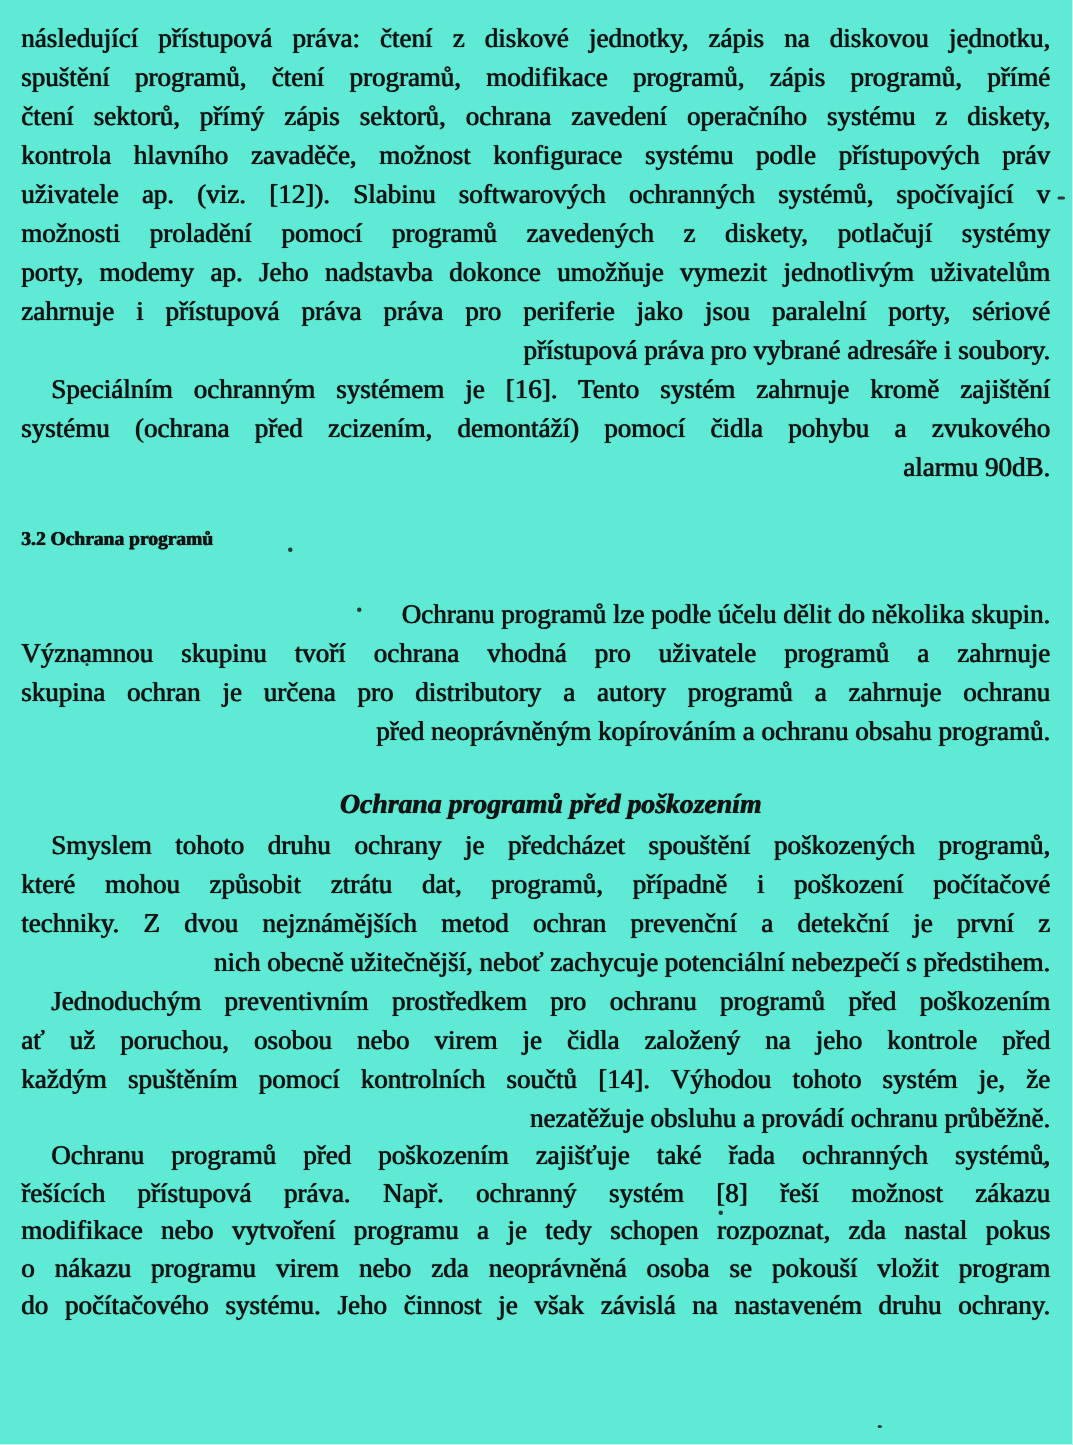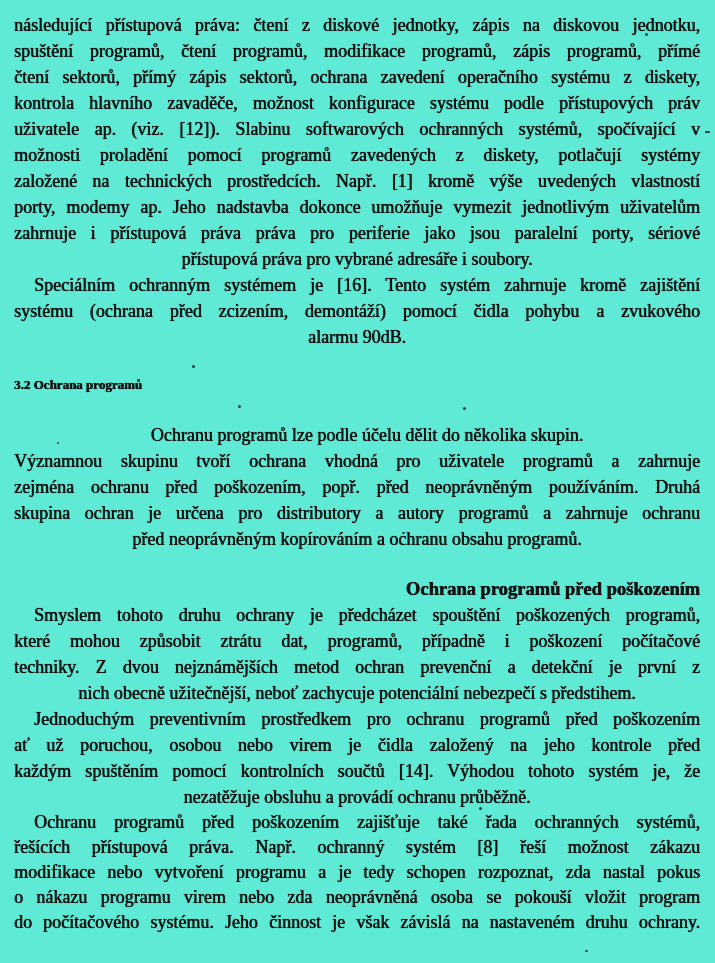--- a/index.html
+++ b/index.html
@@ -64,7 +64,6 @@
     <div class="line jl">kontrola hlavního zavaděče, možnost konfigurace systému podle přístupových práv</div>
     <div class="line jl">uživatele ap. (viz. [12]). Slabinu softwarových ochranných systémů, spočívající v</div>
     <div class="line jl">možnosti proladění pomocí programů zavedených z diskety, potlačují systémy</div>
-    <div class="line jl">založené na technických prostředcích. Např. [1] kromě výše uvedených vlastností</div>
     <div class="line jl">porty, modemy ap. Jeho nadstavba dokonce umožňuje vymezit jednotlivým uživatelům</div>
     <div class="line jl">zahrnuje i přístupová práva práva pro periferie jako jsou paralelní porty, sériové</div>
     <div class="line">přístupová práva pro vybrané adresáře i soubory.</div>

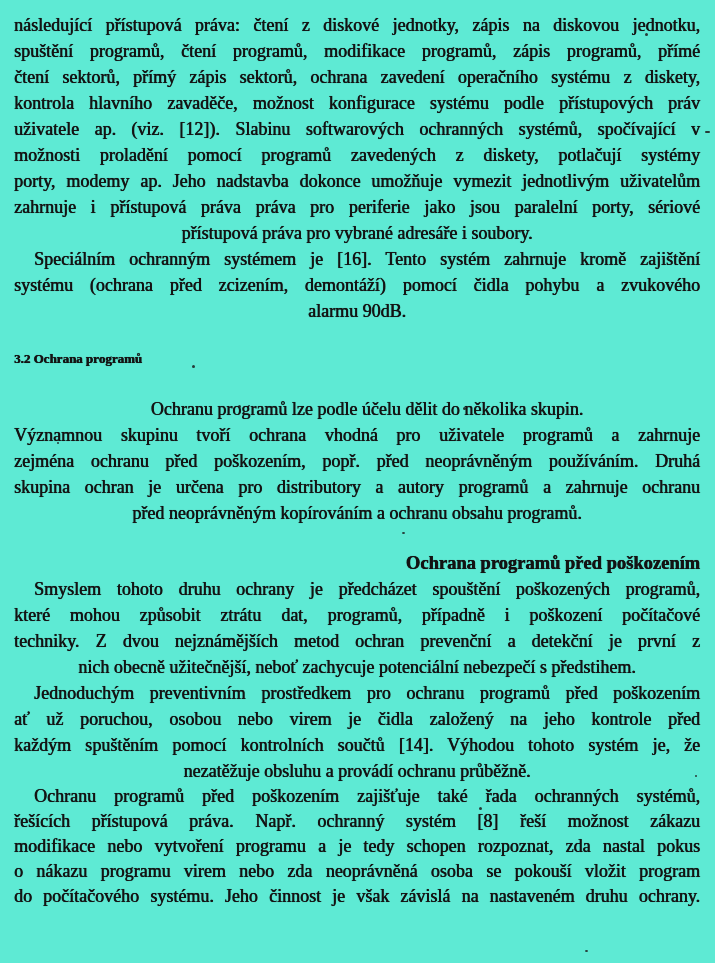--- a/index.html
+++ b/index.html
@@ -24,7 +24,7 @@
   .para { margin: 0; }
   .line {
     white-space: nowrap;
-    text-align: center;
+    text-align: right;
   }
   .jl {
     text-align: justify;

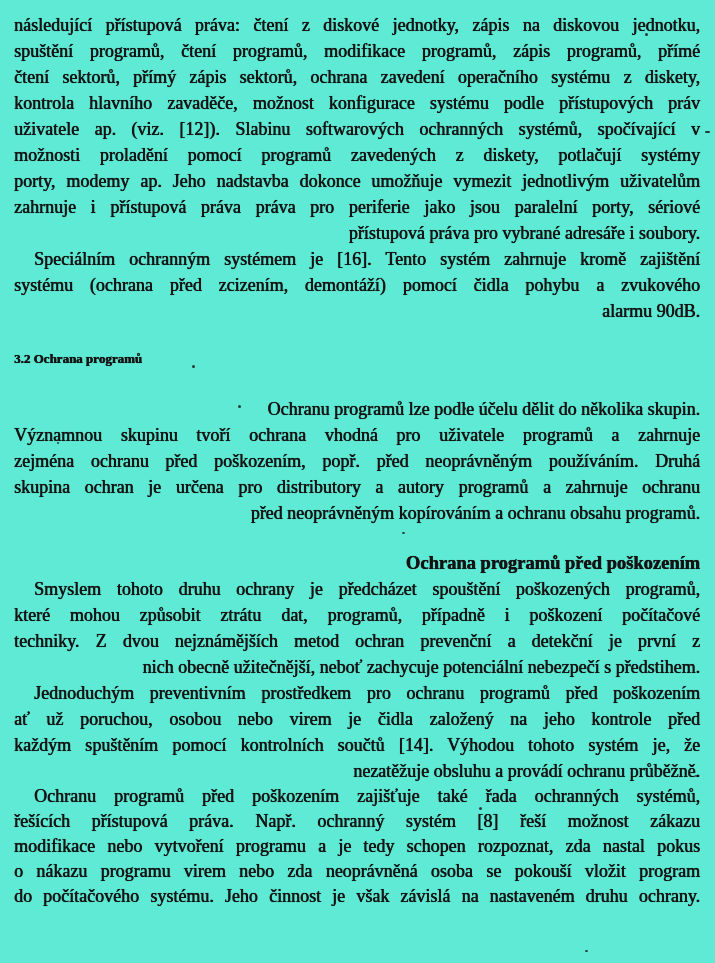--- a/index.html
+++ b/index.html
@@ -80,7 +80,6 @@
   <div class="para">
     <div class="line ind">Ochranu programů lze podle účelu dělit do několika skupin.</div>
     <div class="line jl">Významnou skupinu tvoří ochrana vhodná pro uživatele programů a zahrnuje</div>
-    <div class="line jl">zejména ochranu před poškozením, popř. před neoprávněným používáním. Druhá</div>
     <div class="line jl">skupina ochran je určena pro distributory a autory programů a zahrnuje ochranu</div>
     <div class="line">před neoprávněným kopírováním a ochranu obsahu programů.</div>
   </div>

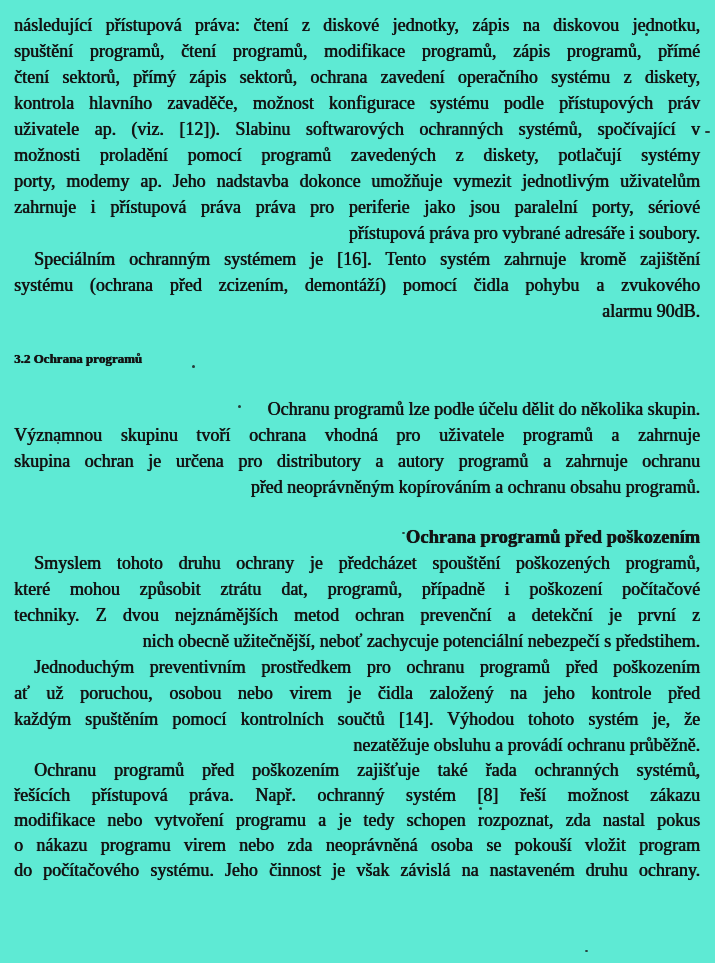--- a/index.html
+++ b/index.html
@@ -42,7 +42,8 @@
     font-size: 18.5px;
     margin: 24px 0 0 0;
     text-indent: 20px;
-    text-align: right;
+    text-align: center;
+    font-style: italic;
   }
   .tight .line { line-height: 25px; }
   .speck {

